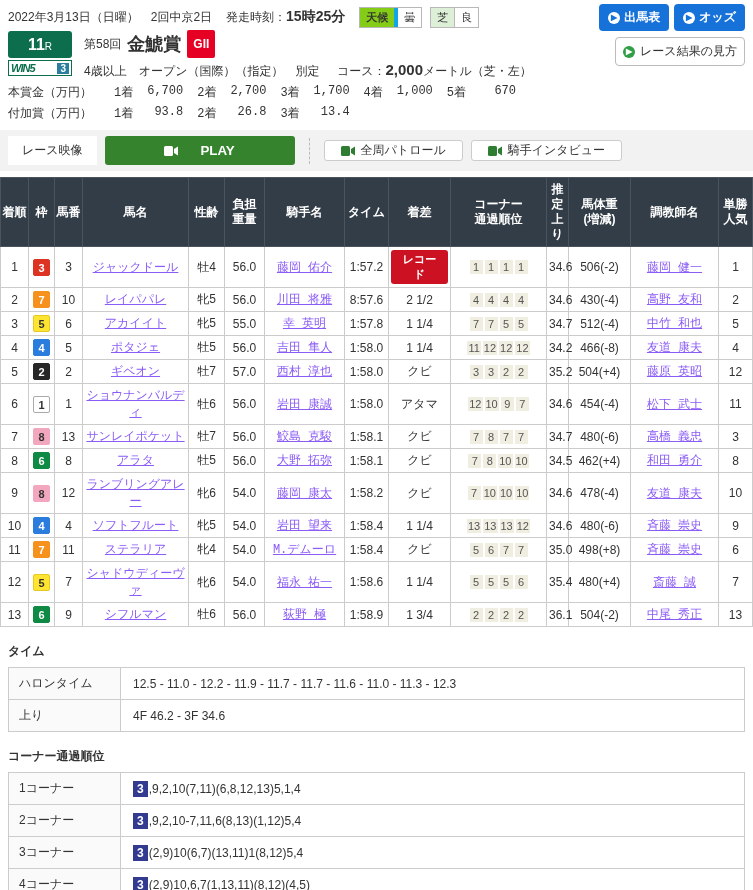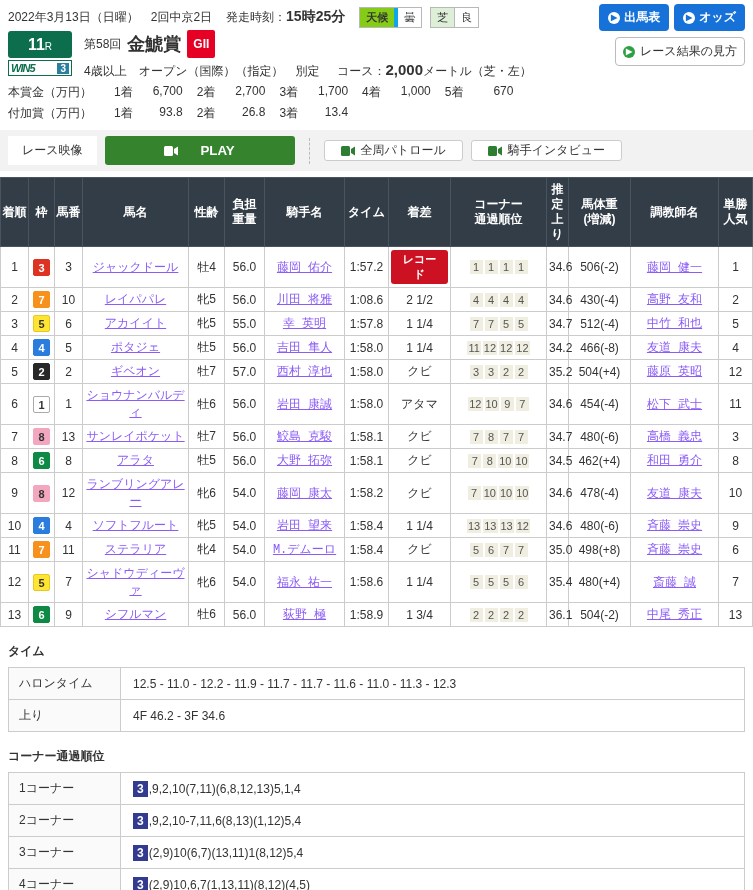--- a/index.html
+++ b/index.html
@@ -60,7 +60,7 @@
   .race-cond-line { margin-top:4px; font-size:12px; }
   .course-val { font-weight:bold; font-size:15px; }
 
-  .prize-line { display:flex; margin-top:4px; font-size:12px; align-items:baseline; }
+  .prize-line { display:flex; margin-top:4px; font-size:12px; align-items:baseline;font-family:Liberation Mono, monospace; }
   .prize-label { width:92px; }
   .prize-vals { display:flex; }
   .prize-vals .pl { margin-left:14px; }

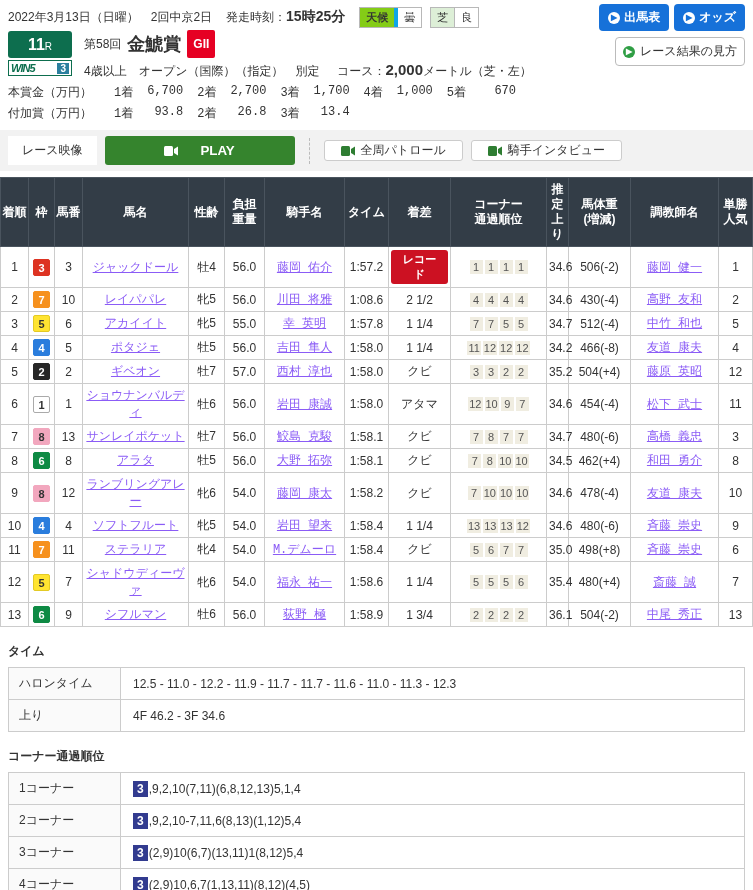--- a/index.html
+++ b/index.html
@@ -283,7 +283,7 @@
         <td>牝5</td>
         <td>56.0</td>
         <td class="l"><a class="link">川田 将雅</a></td>
-        <td class="r">1:08.6</td>
+        <td class="r">8:57.6</td>
         <td class="l">2 1/2</td>
         <td><span class="cchip">4</span><span class="cchip">4</span><span class="cchip">4</span><span class="cchip">4</span></td>
         <td>34.6</td>

